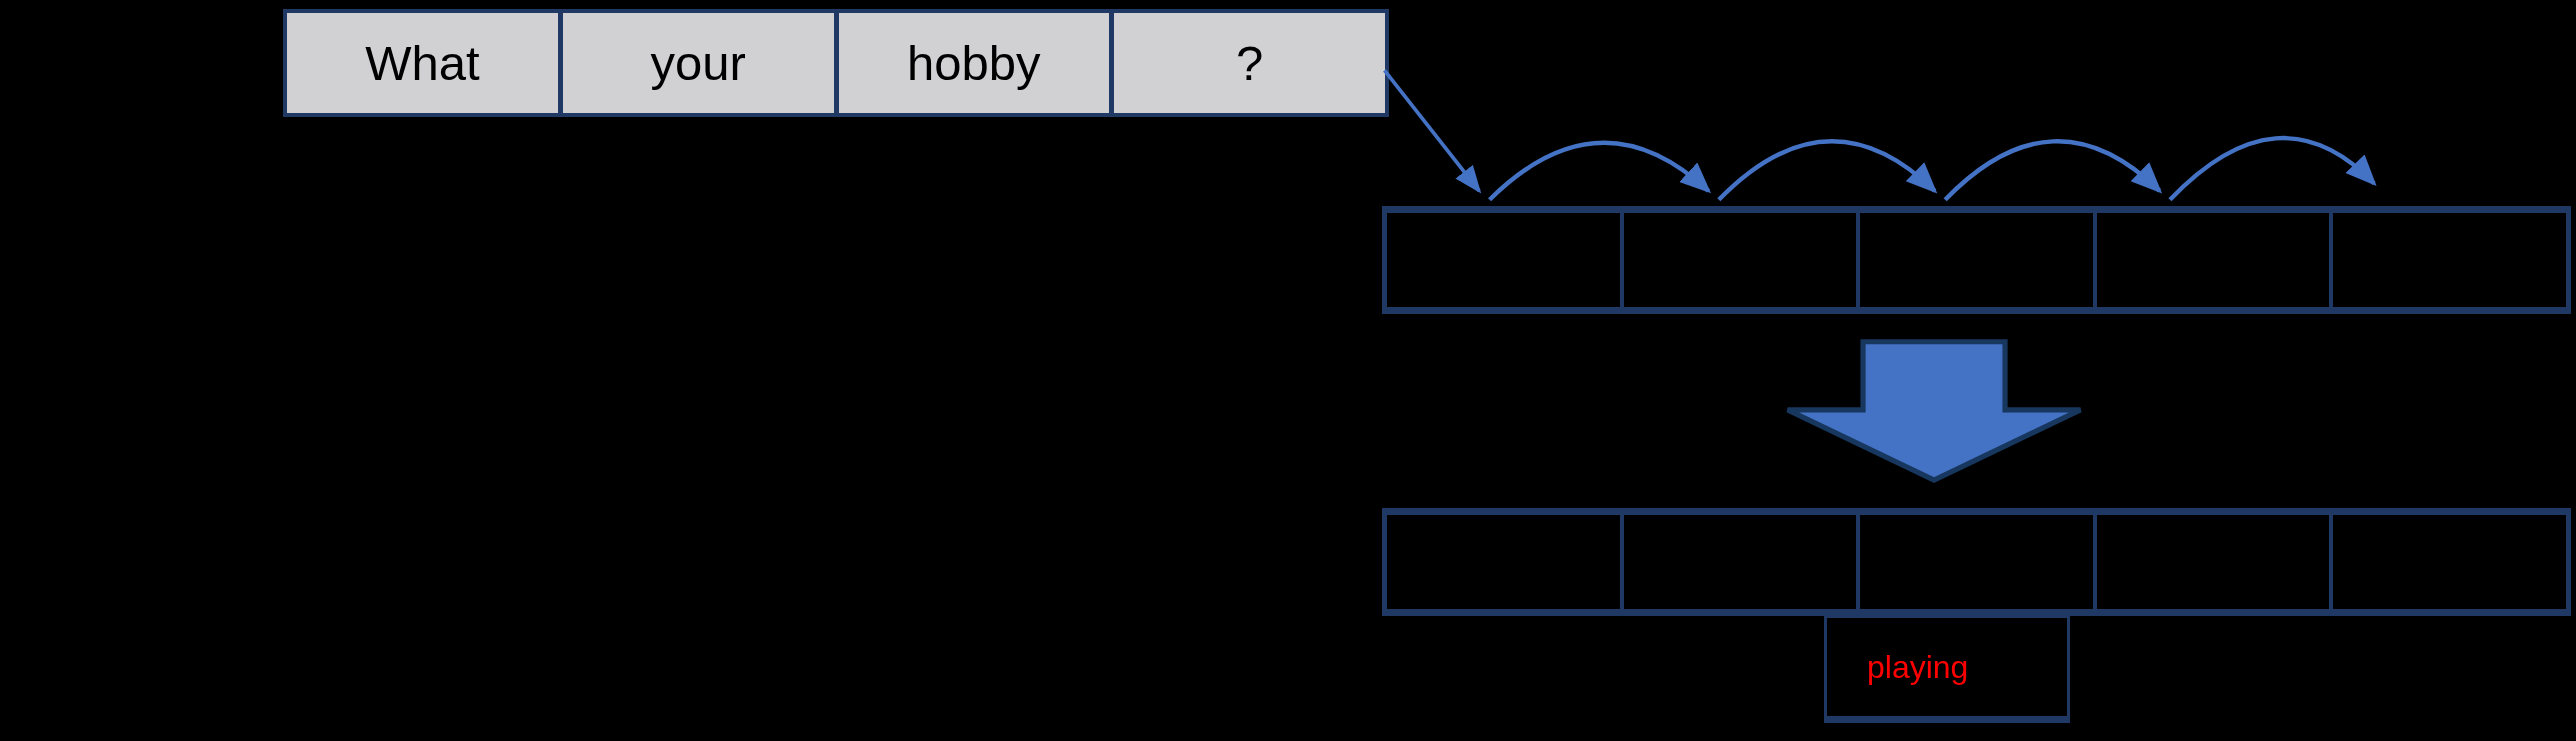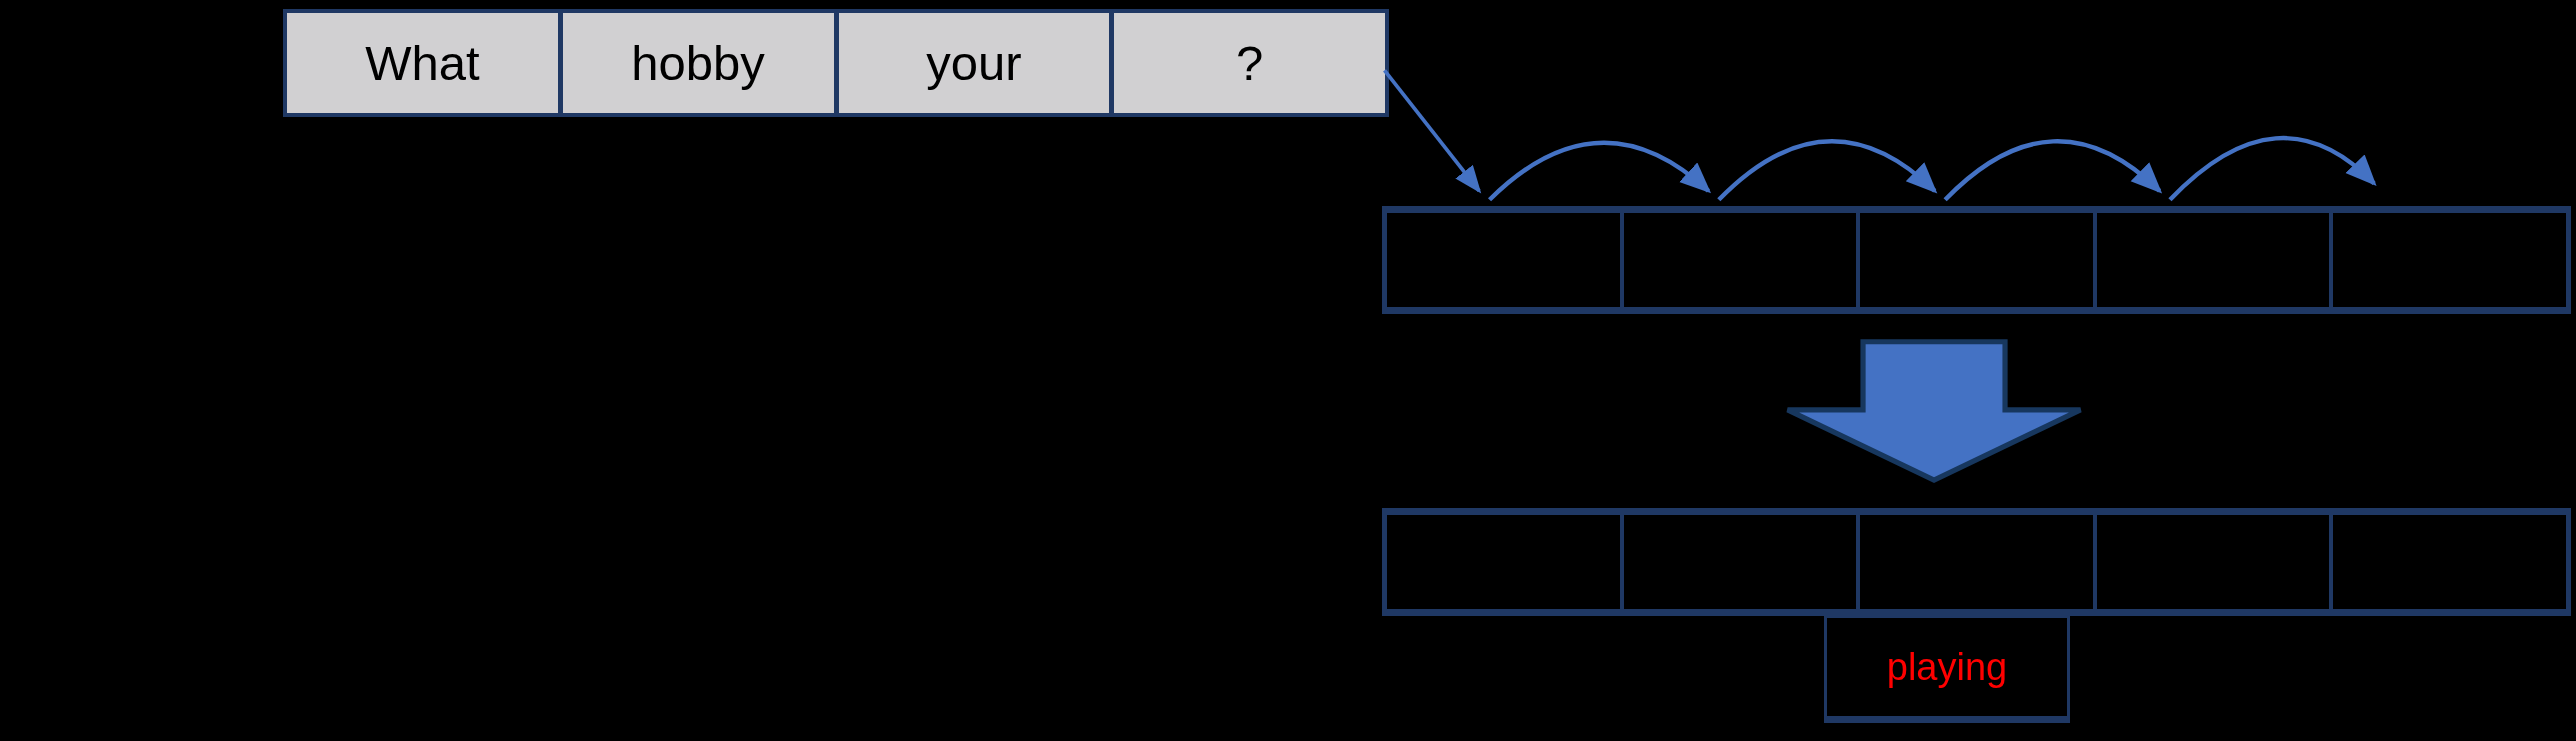--- a/index.html
+++ b/index.html
@@ -108,10 +108,10 @@
       <span>What</span>
     </div>
     <div class="word-cell">
-      <span>hobby</span>
+      <span>your</span>
     </div>
     <div class="word-cell">
-      <span>your</span>
+      <span>hobby</span>
     </div>
     <div class="word-cell">
       <span>?</span>

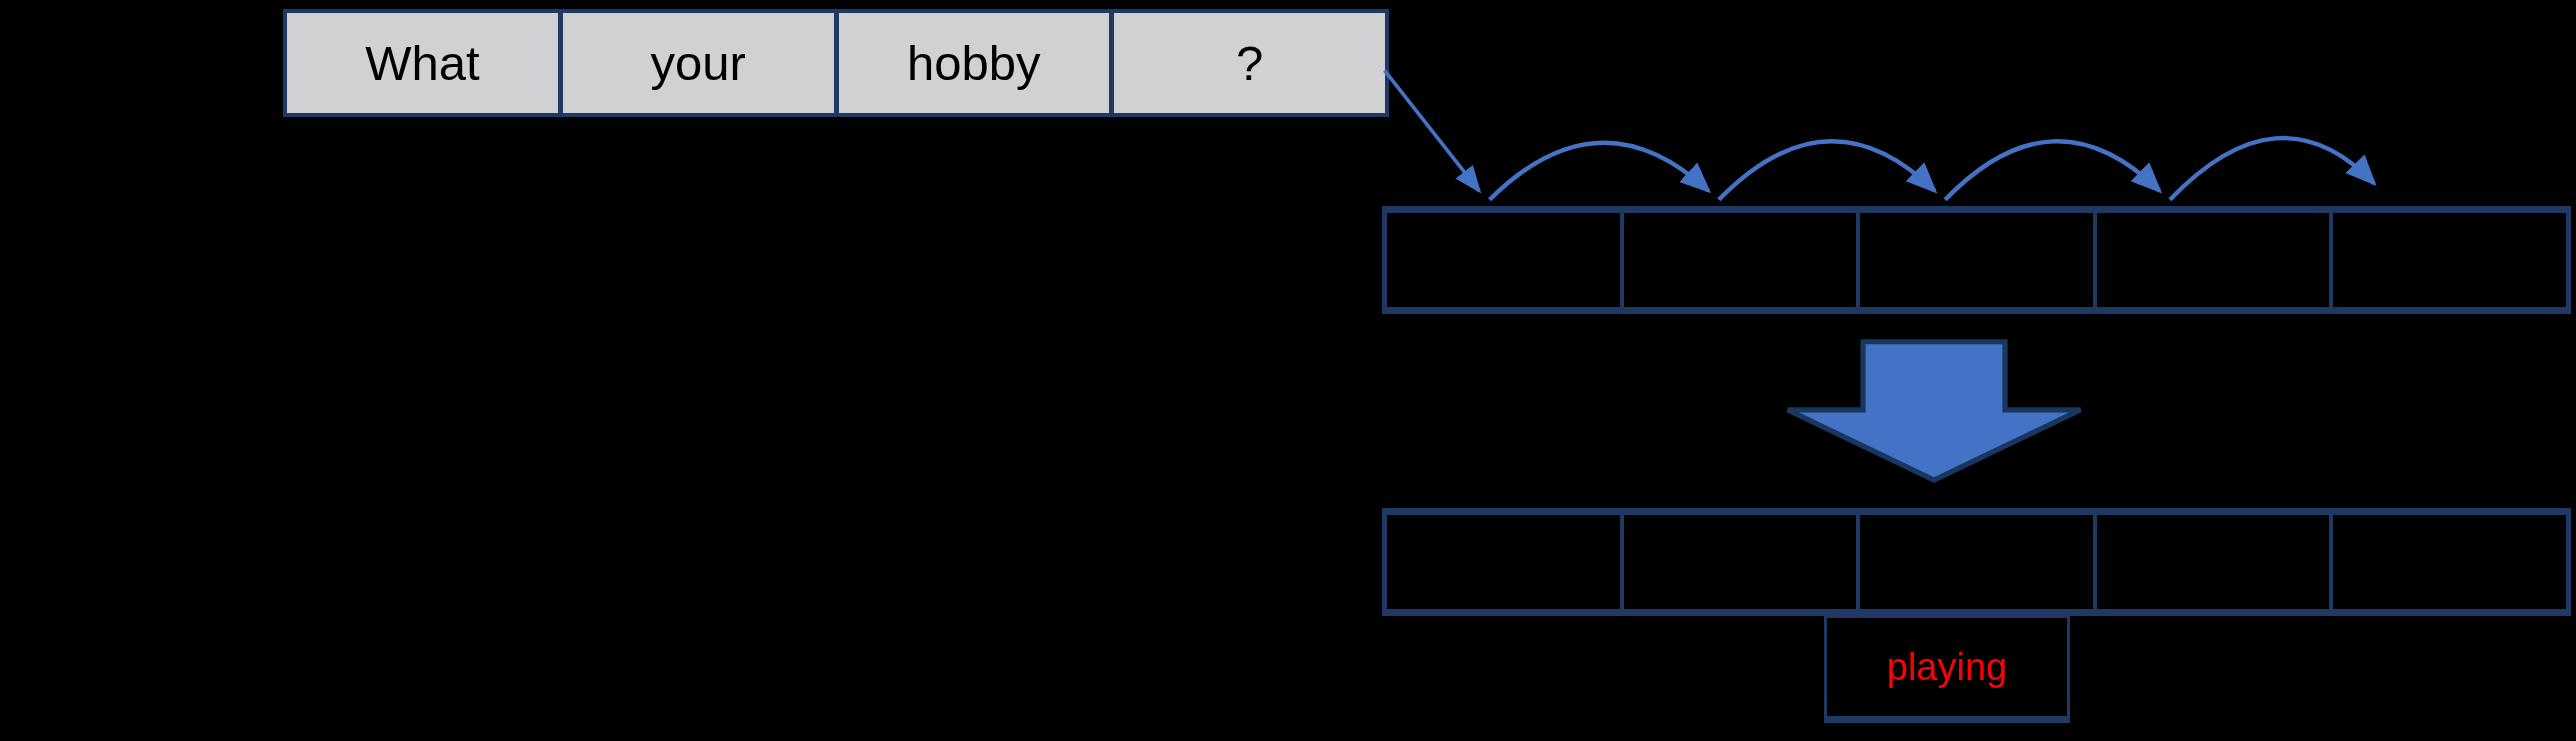--- a/index.html
+++ b/index.html
@@ -71,10 +71,10 @@
     border-bottom-width: 7.4px;
     display: flex;
     align-items: center;
-    justify-content: center;
     color: var(--prediction-red);
-    font-size: 38px;
+    font-size: 32px;
     line-height: 1;
+    padding-left: 40px;
   }
 
   

